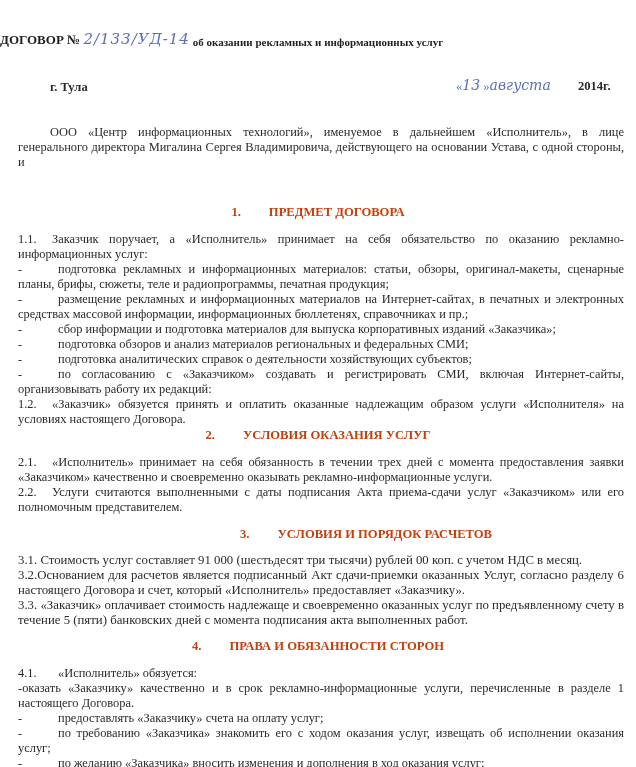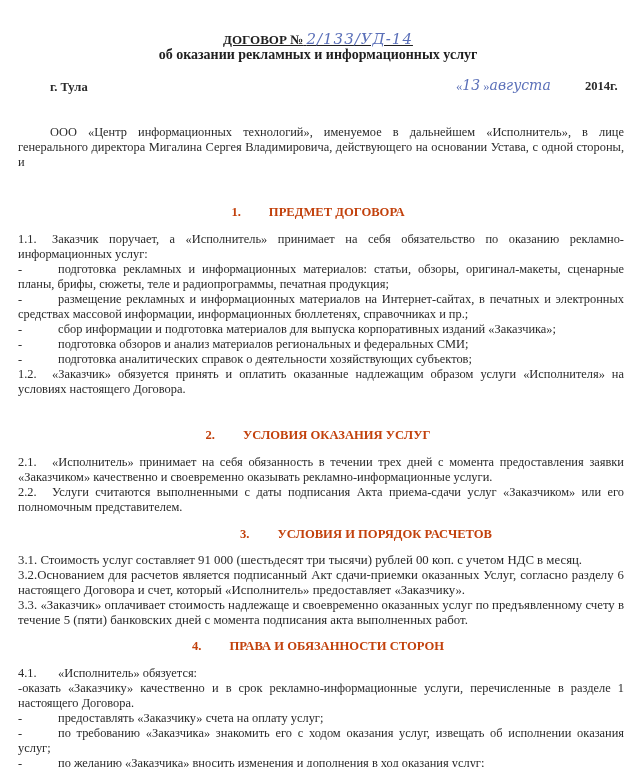--- a/index.html
+++ b/index.html
@@ -8,7 +8,7 @@
     font-family:"Liberation Serif", serif; color:#2a2a2a; font-size:12.4px;
   }
   .page { position:absolute; left:0; top:0; width:636px; height:767px; background:#fff; }
-  .title-row { position:absolute; top:30px; left:0; width:636px; text-align:center; font-weight:bold; font-size:13px; color:#1f1f1f;text-decoration:underline; }
+  .title-row { position:absolute; top:30px; left:0; width:636px; text-align:left; font-weight:bold; font-size:13px; color:#1f1f1f; }
   .title-row .hand { font-family:"DejaVu Serif", serif; font-style:italic; font-weight:normal; color:#5a6fb8; font-size:15px; letter-spacing:1px; }
   .subtitle { position:absolute; top:47px; left:0; width:636px; text-align:center; font-weight:bold; font-size:14px; color:#1f1f1f; }
   .city { position:absolute; top:80px; left:50px; font-weight:bold; font-size:12.6px; }

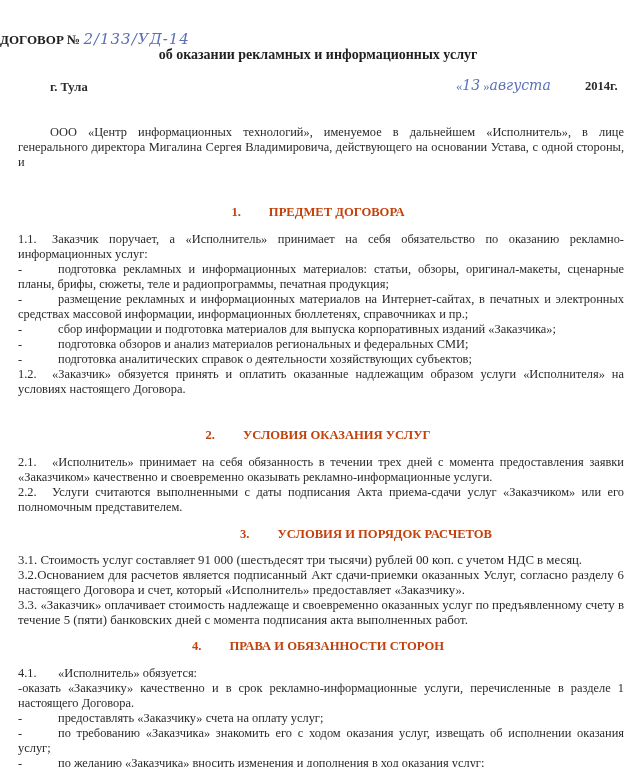--- a/index.html
+++ b/index.html
@@ -10,7 +10,7 @@
   .page { position:absolute; left:0; top:0; width:636px; height:767px; background:#fff; }
   .title-row { position:absolute; top:30px; left:0; width:636px; text-align:left; font-weight:bold; font-size:13px; color:#1f1f1f; }
   .title-row .hand { font-family:"DejaVu Serif", serif; font-style:italic; font-weight:normal; color:#5a6fb8; font-size:15px; letter-spacing:1px; }
-  .subtitle { position:absolute; top:47px; left:0; width:636px; text-align:center; font-weight:bold; font-size:14px; color:#1f1f1f; }
+  .subtitle { position:absolute; top:36px; left:0; width:636px; text-align:center; font-weight:bold; font-size:11px; color:#1f1f1f; }
   .city { position:absolute; top:80px; left:50px; font-weight:bold; font-size:12.6px; }
   .date { position:absolute; top:77px; left:456px; font-size:12.6px; font-weight:bold; }
   .date .hand { font-family:"DejaVu Serif", serif; font-style:italic; font-weight:normal; color:#5a6fb8; font-size:14px;margin-top:18px; }

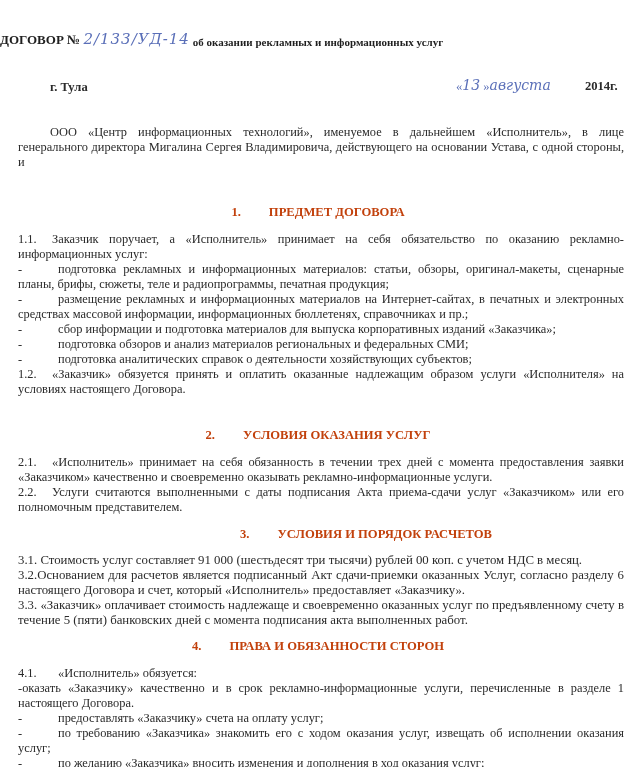--- a/index.html
+++ b/index.html
@@ -15,7 +15,7 @@
   .date { position:absolute; top:77px; left:456px; font-size:12.6px; font-weight:bold; }
   .date .hand { font-family:"DejaVu Serif", serif; font-style:italic; font-weight:normal; color:#5a6fb8; font-size:14px;margin-top:18px; }
   .date .q { color:#5a6fb8; font-weight:normal; }
-  .date .yr { margin-left:31px; }
+  .date .yr { margin-left:24px; }
   .block { position:absolute; left:18px; width:606px; line-height:15px; text-align:justify; }
   .indent { text-indent:32px; }
   .p { margin:0; }

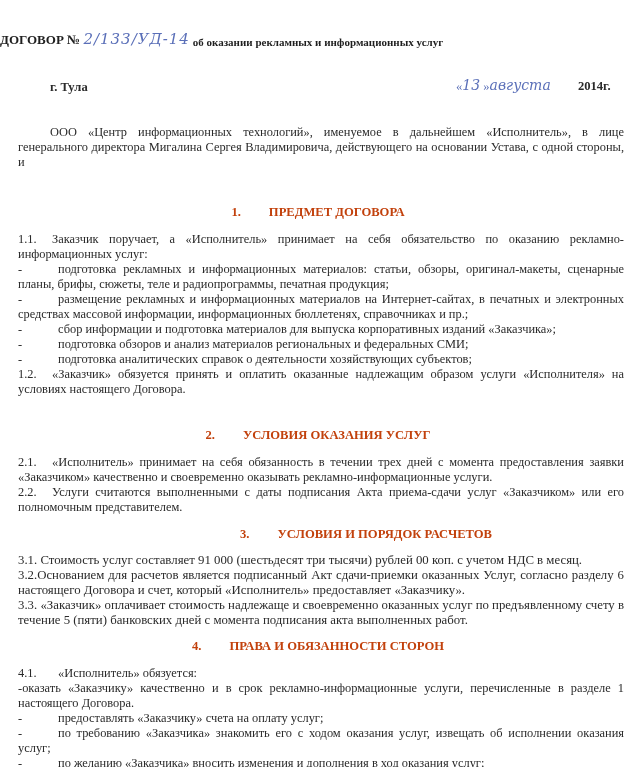--- a/index.html
+++ b/index.html
@@ -56,6 +56,7 @@
     <p class="p"><span class="dash">-</span><span>сбор информации и подготовка материалов для выпуска корпоративных изданий «Заказчика»;</span></p>
     <p class="p"><span class="dash">-</span><span>подготовка обзоров и анализ материалов региональных и федеральных СМИ;</span></p>
     <p class="p"><span class="dash">-</span><span>подготовка аналитических справок о деятельности хозяйствующих субъектов;</span></p>
+    <p class="p"><span class="dash">-</span><span>по согласованию с «Заказчиком» создавать и регистрировать СМИ, включая Интернет-сайты, организовывать работу их редакций:</span></p>
     <p class="p"><span class="pn">1.2.</span><span>«Заказчик» обязуется принять и оплатить оказанные надлежащим образом услуги «Исполнителя» на условиях настоящего Договора.</span></p>
   </div>
 

